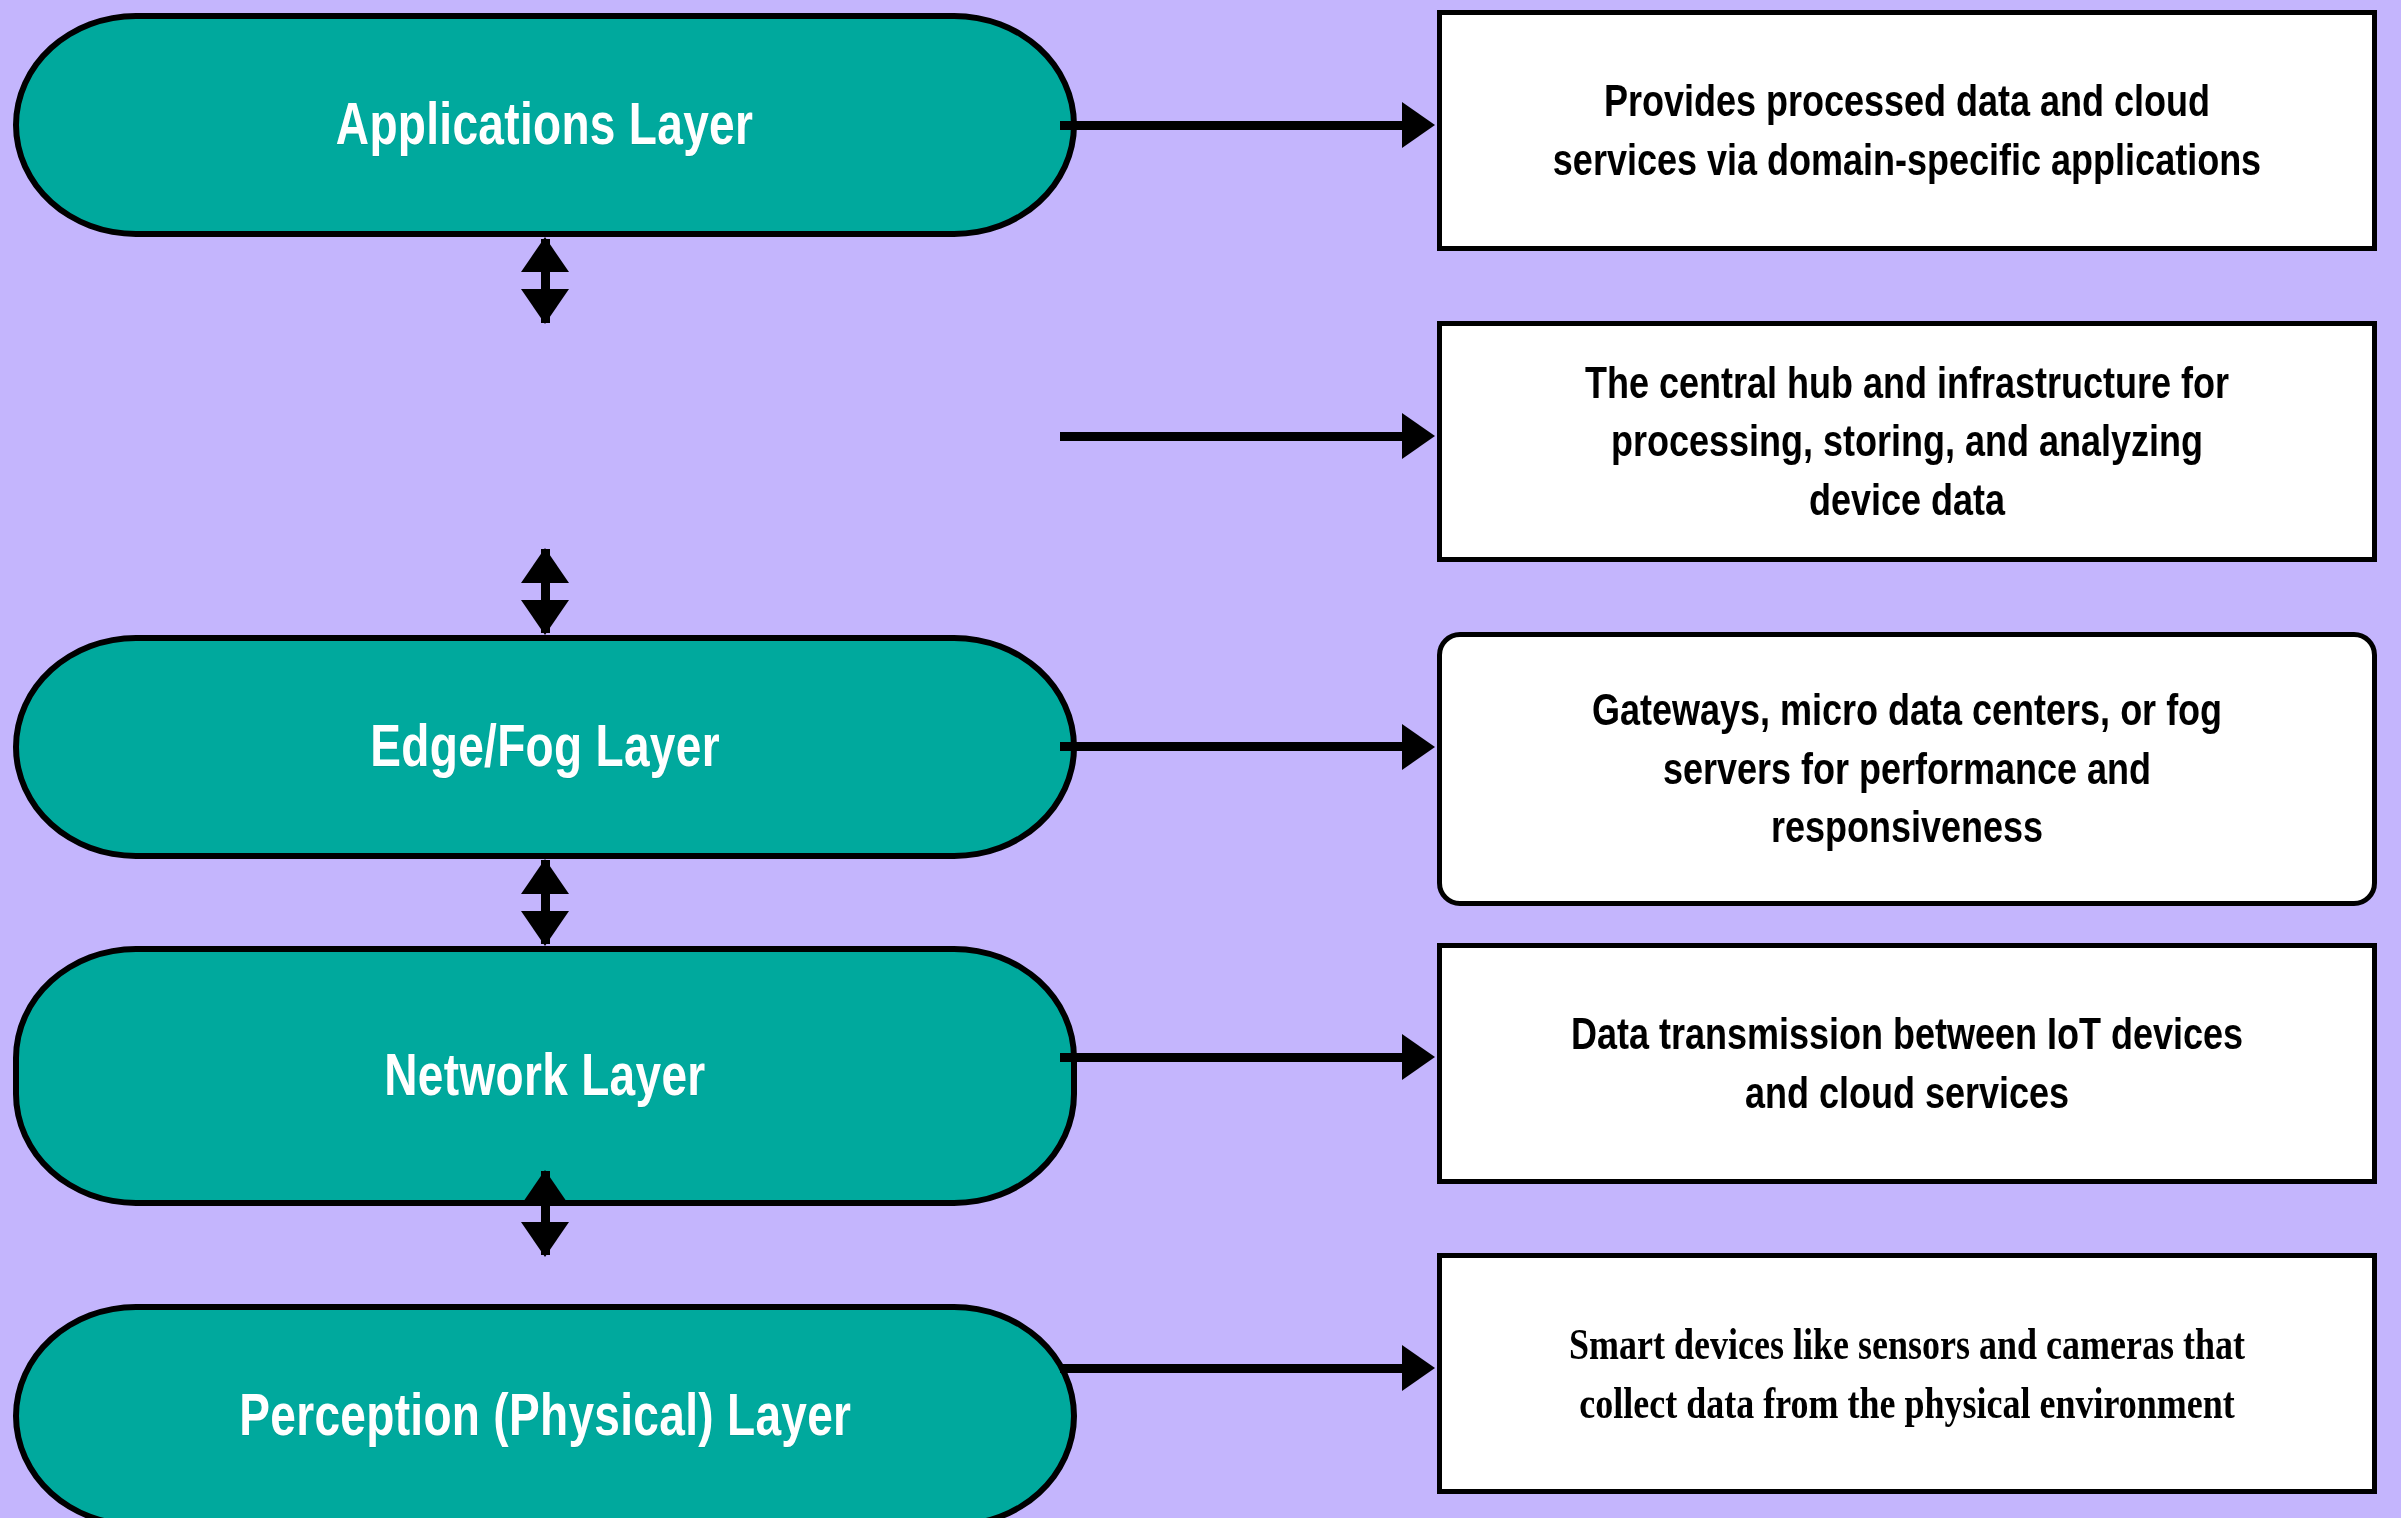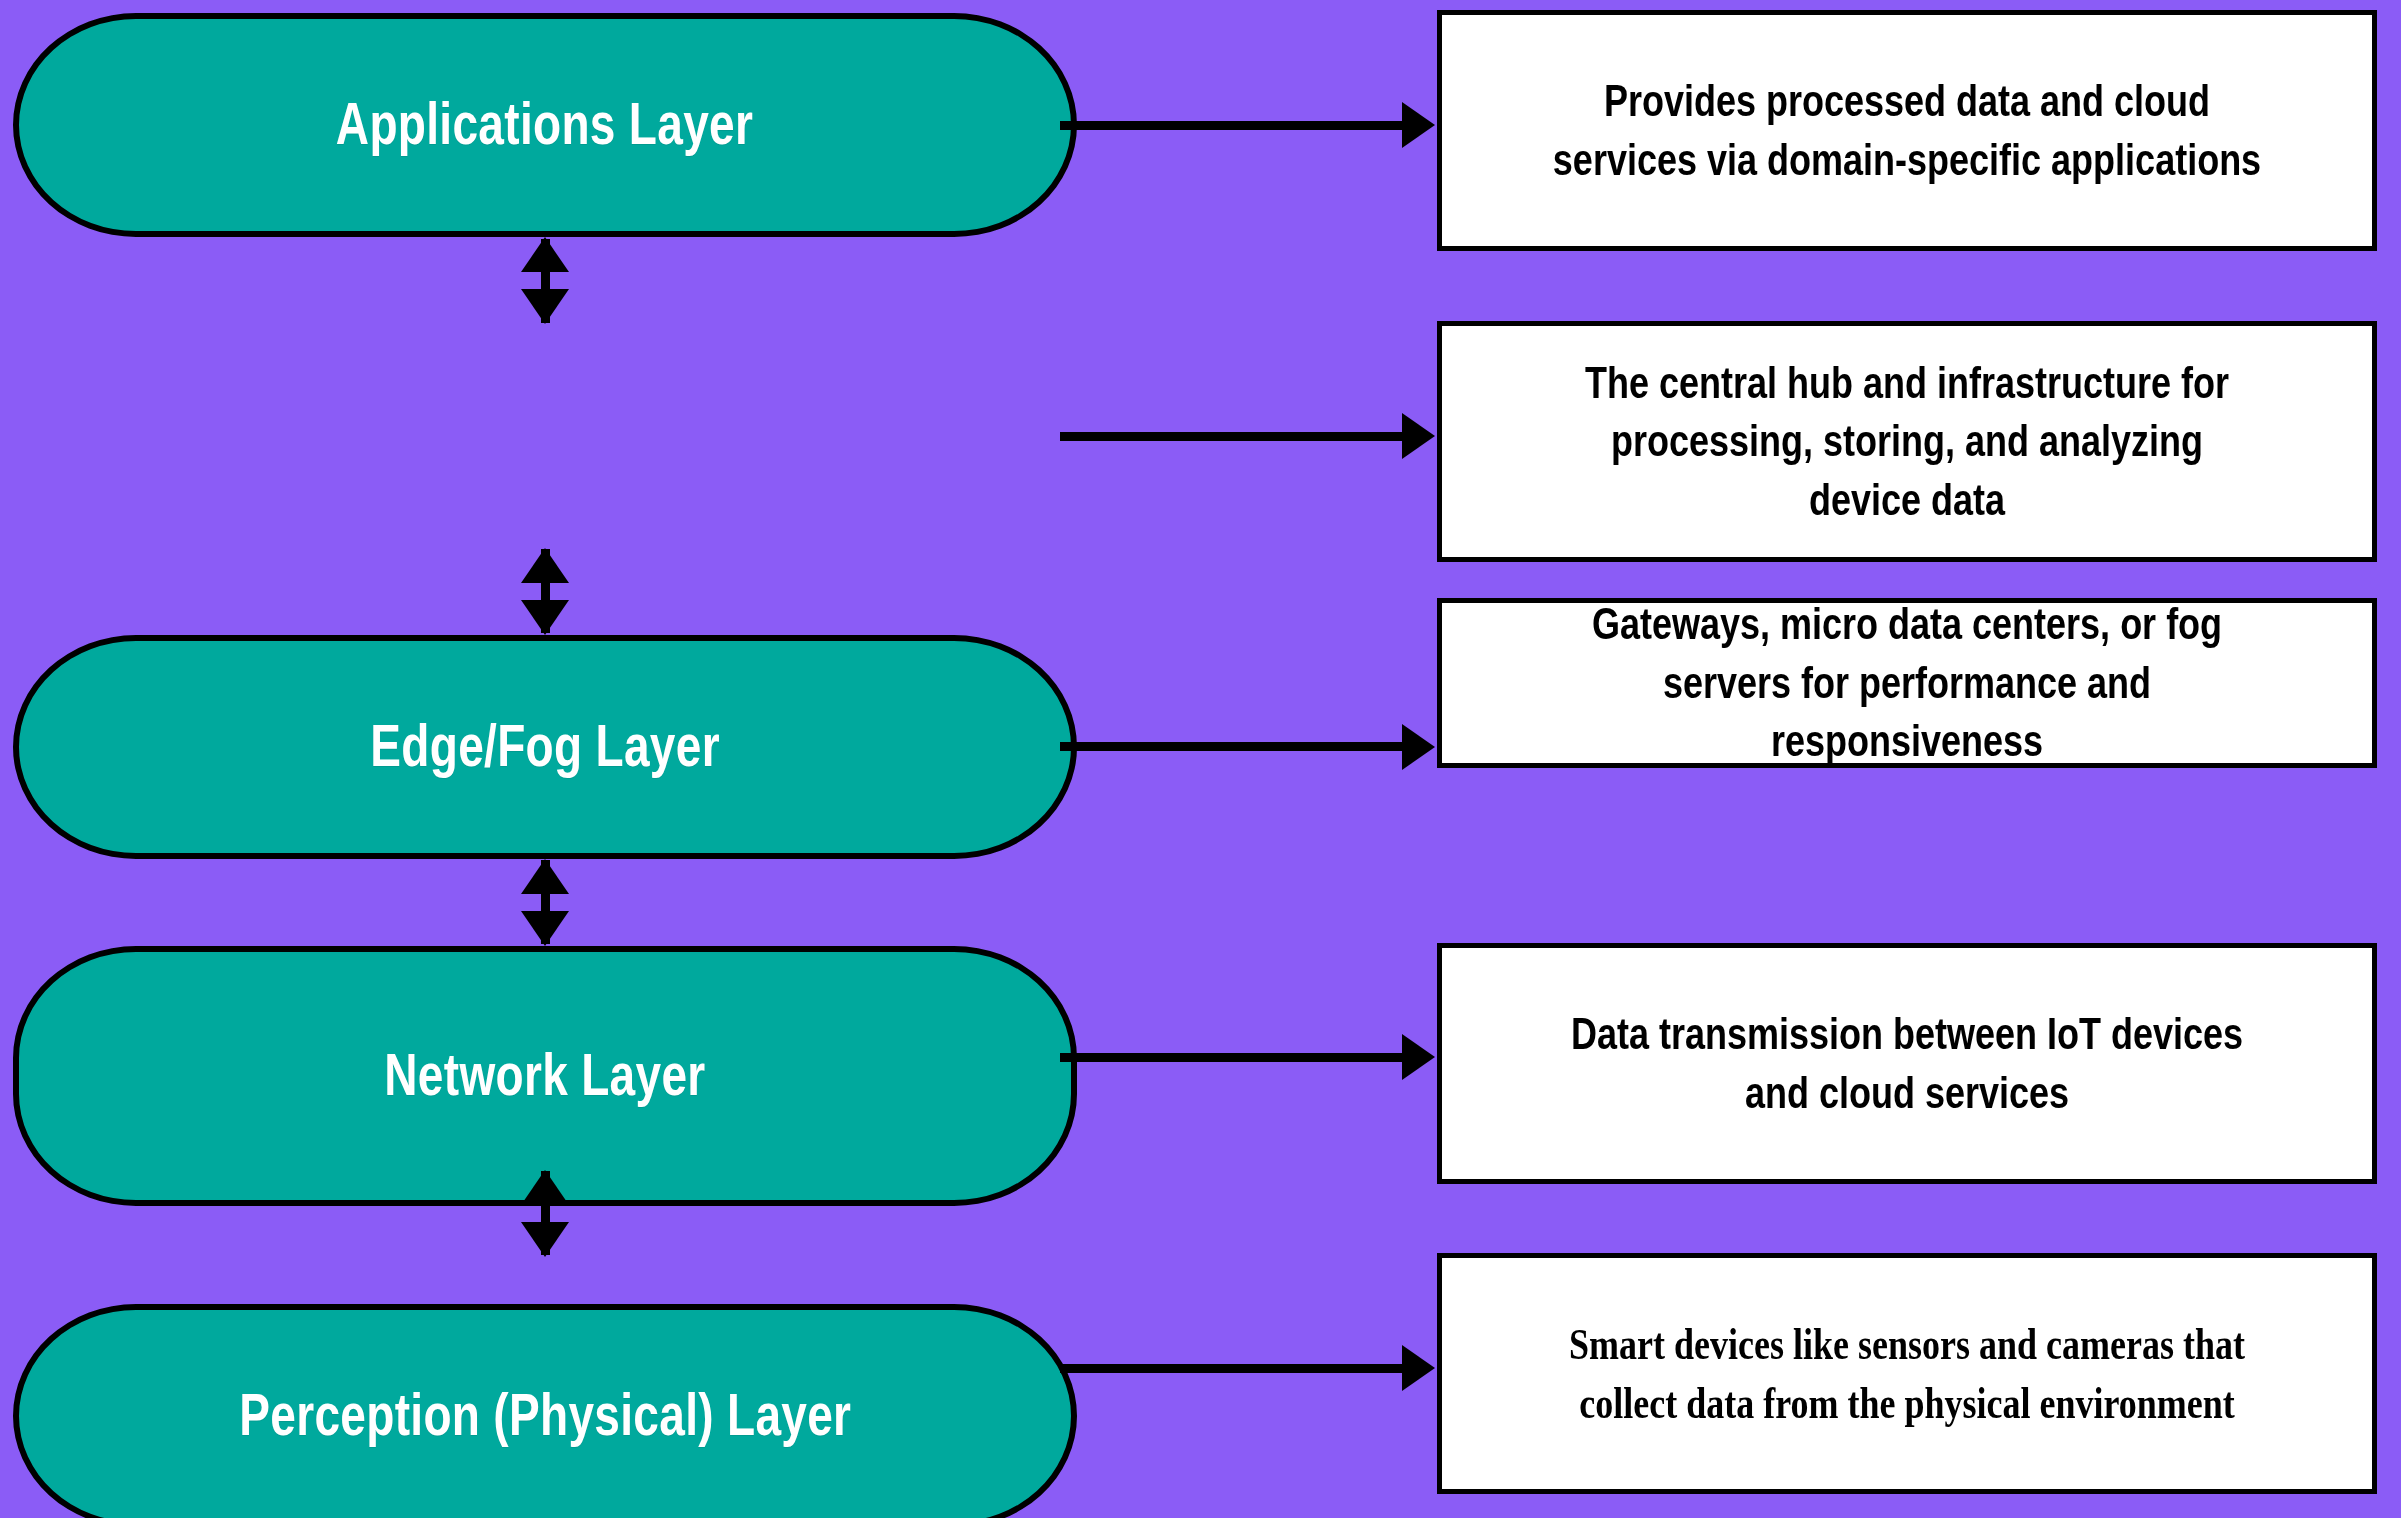--- a/index.html
+++ b/index.html
@@ -8,7 +8,7 @@
     font-family:"Liberation Sans","DejaVu Sans",sans-serif;
     -webkit-font-smoothing:antialiased;
   }
-  #stage{position:relative;width:2401px;height:1519px;overflow:hidden;background:#8b5cf6;}
+  #stage{position:relative;width:2401px;height:1519px;overflow:hidden;background:#c4b5fd;}
 
   
   .layer-pill{

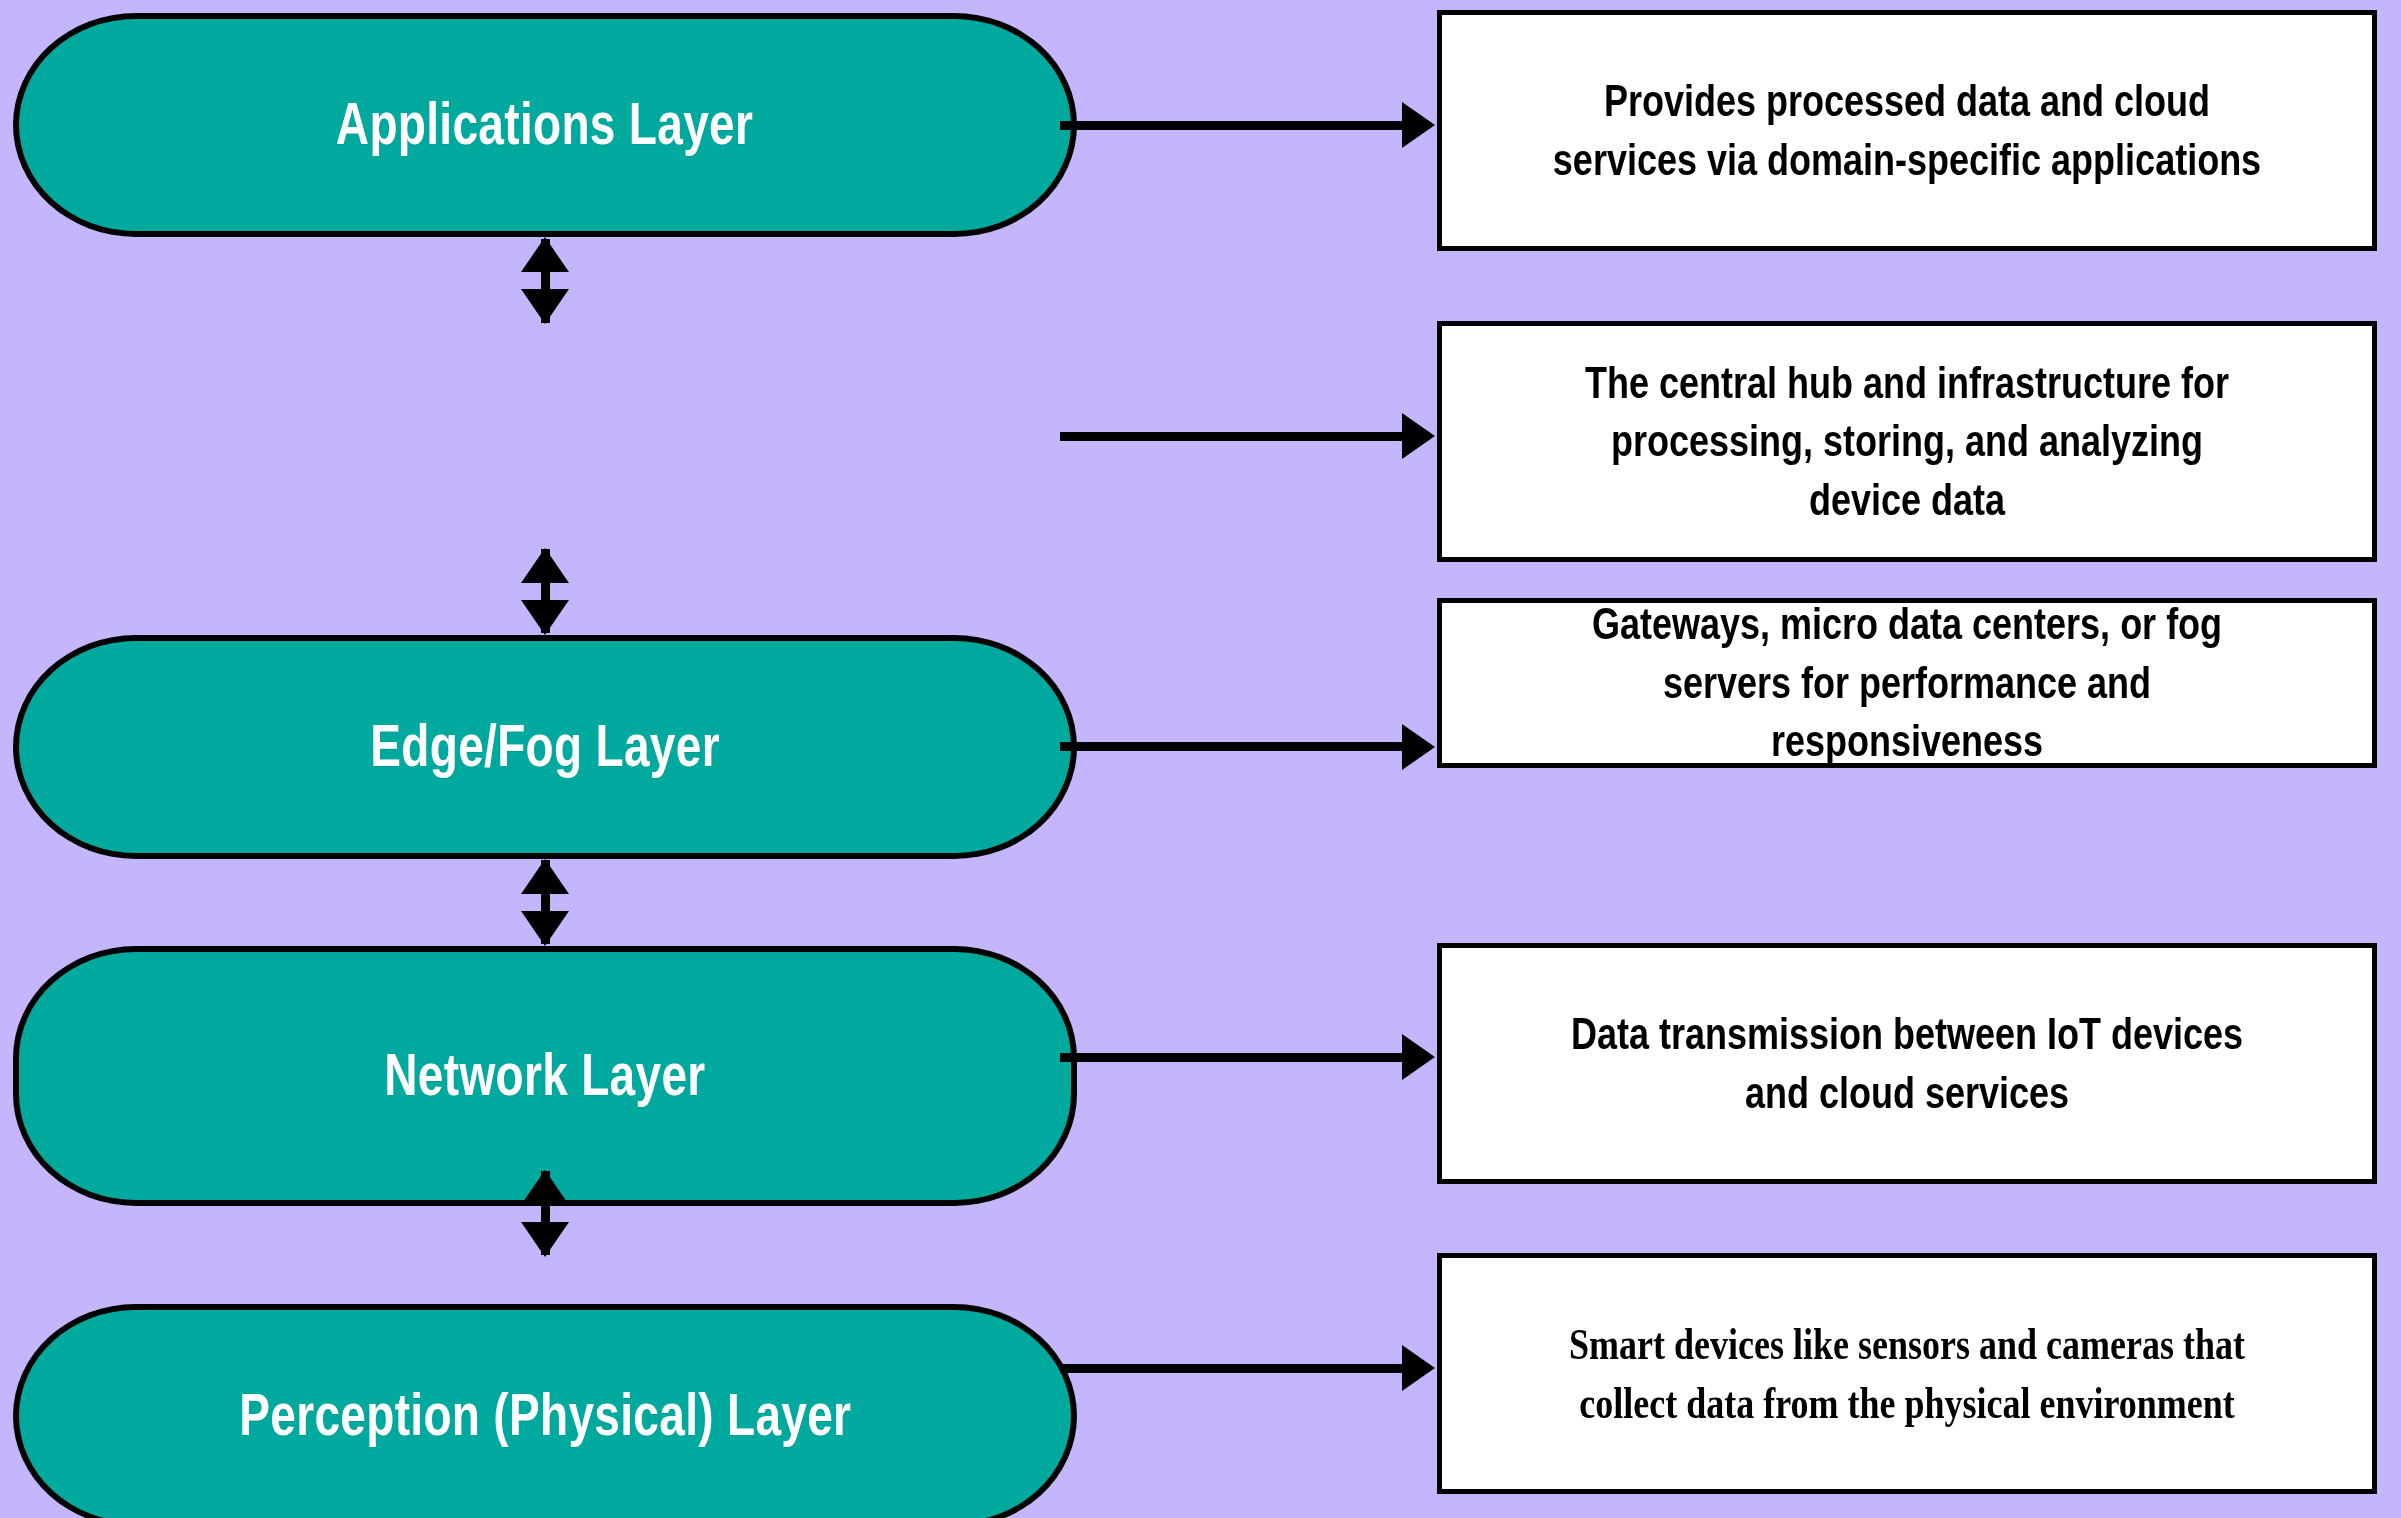--- a/index.html
+++ b/index.html
@@ -123,7 +123,7 @@
   </div>
   <div class="h-connector" style="left:1060px;top:742px;width:346px;"></div>
   <div class="h-arrowhead" style="left:1402px;top:724px;"></div>
-  <div class="desc-box" style="top:598px;height:170px;">
+  <div class="desc-box" style="top:632px;height:274px;border-radius:23px;">
     <span class="desc-text">Gateways, micro data centers, or fog servers for performance and responsiveness</span>
   </div>
 

